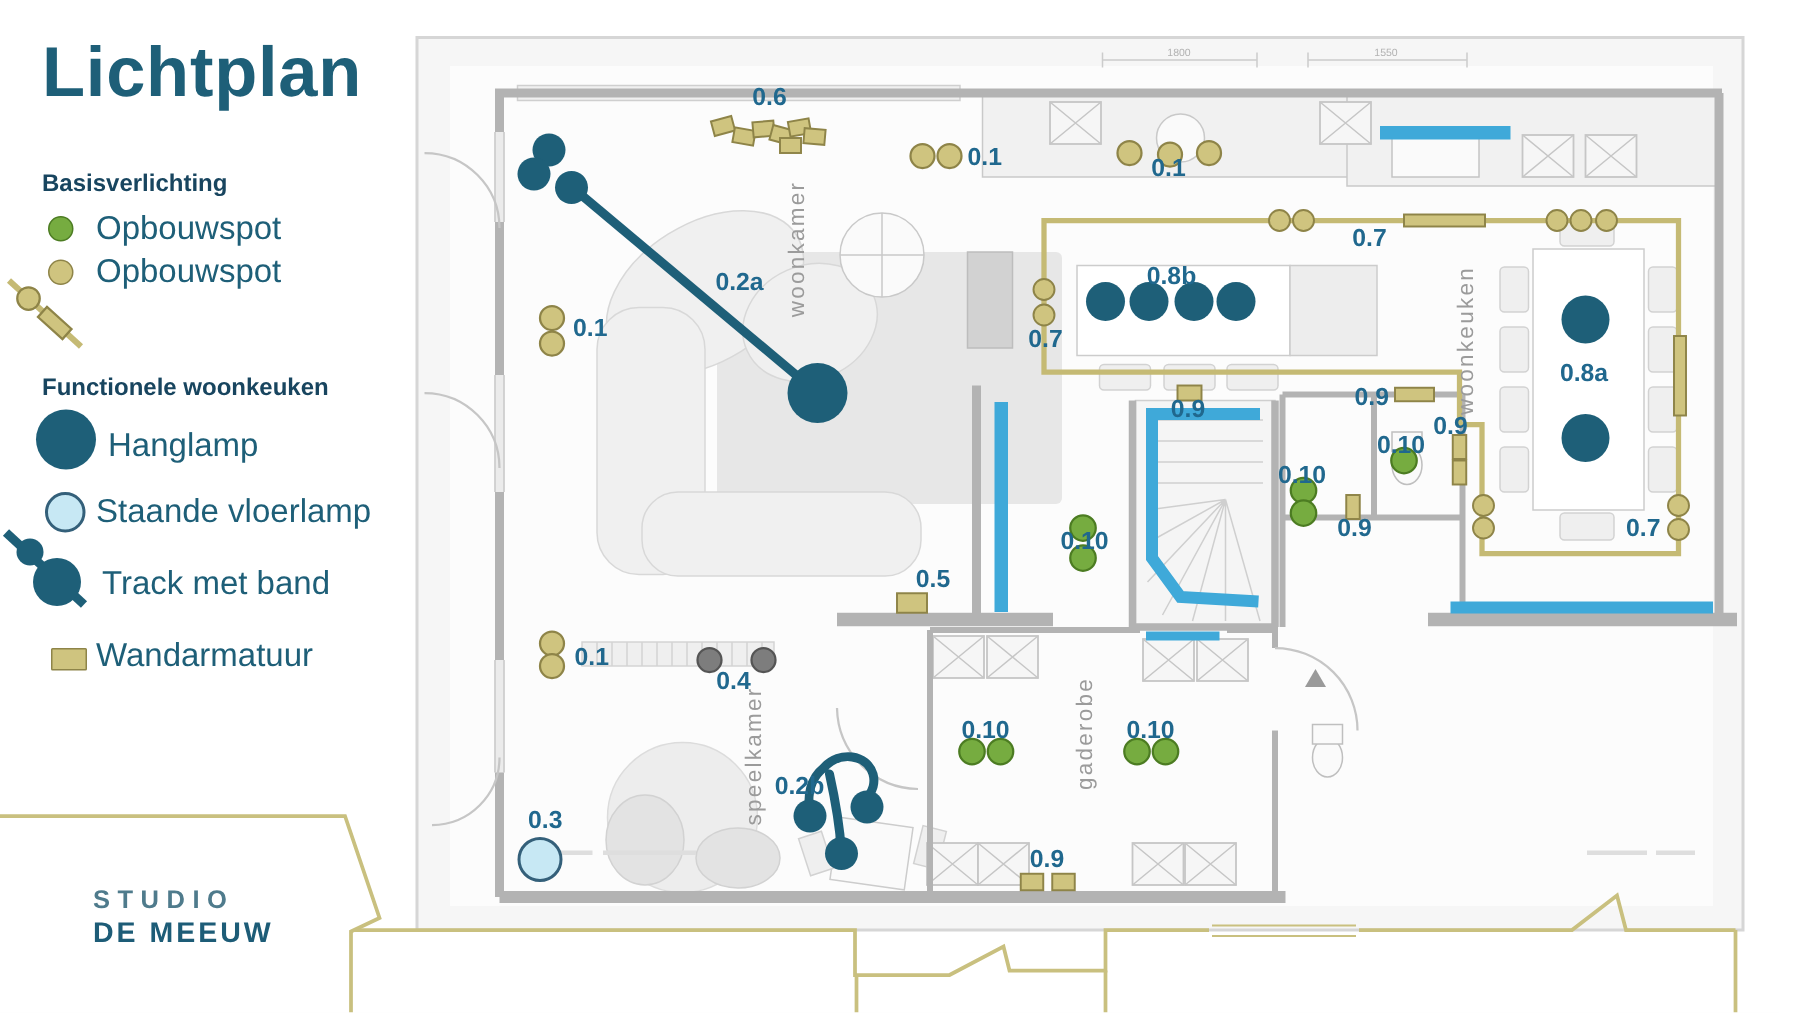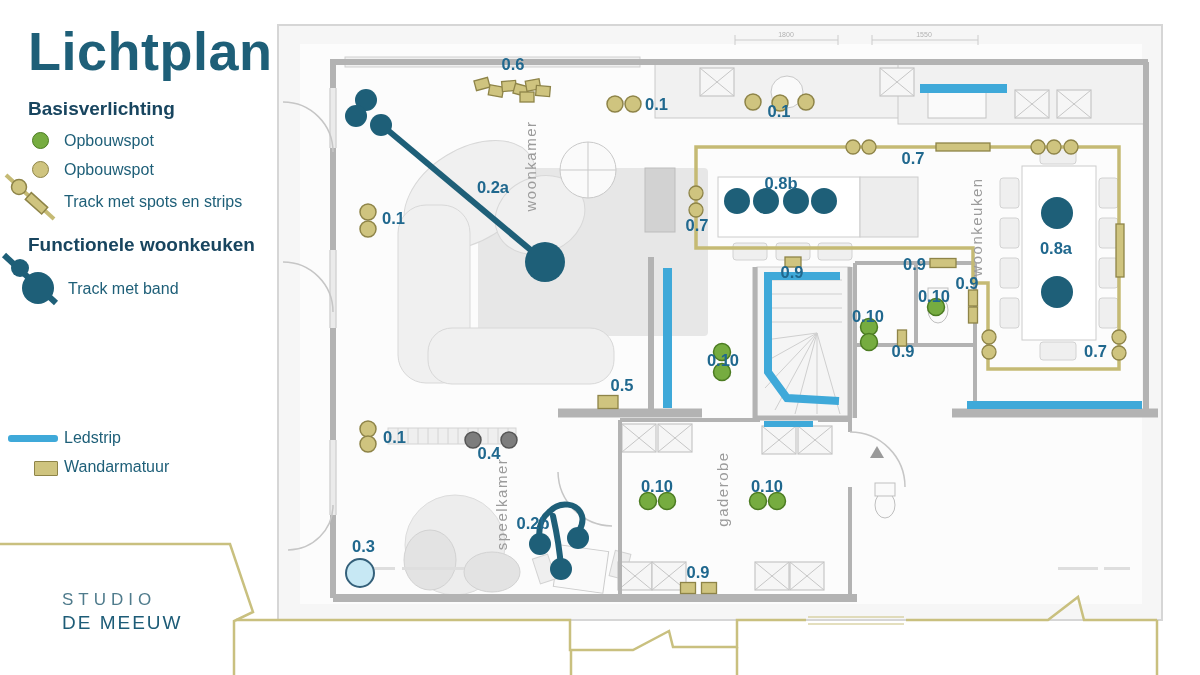--- a/index.html
+++ b/index.html
@@ -10,7 +10,7 @@
 
   
   .legend{position:absolute;left:28px;top:20px;width:265px;z-index:5;}
-  .legend h1{margin:0 0 10px 0;font-size:54px;font-weight:700;letter-spacing:.5px;color:var(--teal,#1d6075);}
+  .legend h1{margin:0 0 10px 0;font-size:47px;font-weight:700;letter-spacing:.5px;color:var(--teal,#1d6075);}
   .lsec{position:absolute;left:0;width:280px;}
   .lsec.s1{top:78px;} .lsec.s2{top:214px;} .lsec.s3{top:402px;}
   .lhead{font-size:19px;font-weight:700;color:#18455f;margin:0 0 7px 0;}

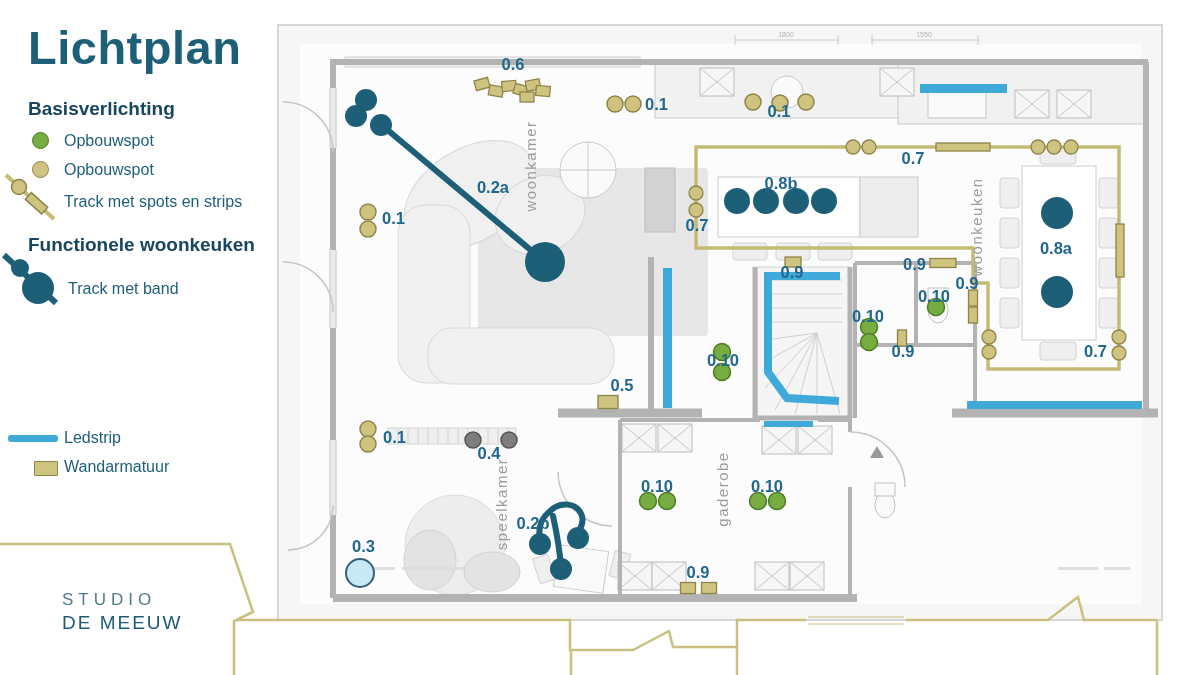--- a/index.html
+++ b/index.html
@@ -13,7 +13,7 @@
   .legend h1{margin:0 0 10px 0;font-size:47px;font-weight:700;letter-spacing:.5px;color:var(--teal,#1d6075);}
   .lsec{position:absolute;left:0;width:280px;}
   .lsec.s1{top:78px;} .lsec.s2{top:214px;} .lsec.s3{top:402px;}
-  .lhead{font-size:19px;font-weight:700;color:#18455f;margin:0 0 7px 0;}
+  .lhead{font-size:16px;font-weight:700;color:#18455f;margin:16px 0 7px 0;}
   .lrow{position:relative;padding-left:36px;font-size:16px;color:var(--teal,#1d6075);
         display:flex;align-items:center;min-height:27px;margin:2px 0;text-align:center;}
   .lrow .txt{line-height:1.1;}

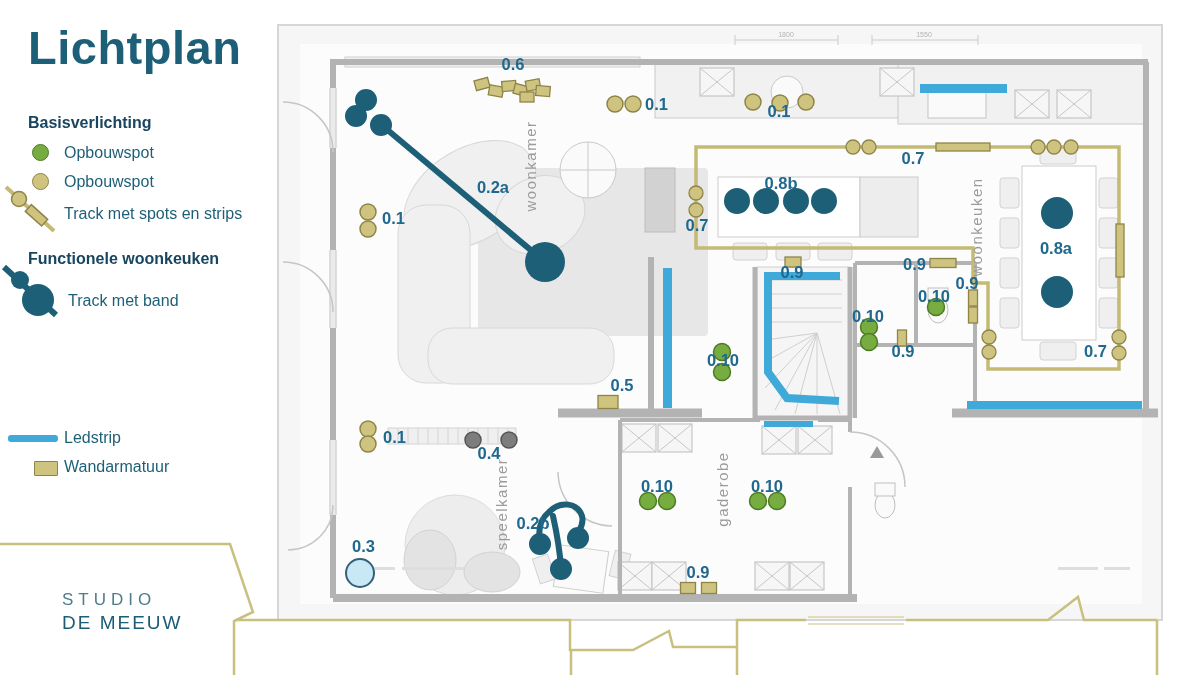--- a/index.html
+++ b/index.html
@@ -14,8 +14,8 @@
   .lsec{position:absolute;left:0;width:280px;}
   .lsec.s1{top:78px;} .lsec.s2{top:214px;} .lsec.s3{top:402px;}
   .lhead{font-size:16px;font-weight:700;color:#18455f;margin:16px 0 7px 0;}
-  .lrow{position:relative;padding-left:36px;font-size:16px;color:var(--teal,#1d6075);
-        display:flex;align-items:center;min-height:27px;margin:2px 0;text-align:center;}
+  .lrow{position:relative;padding-left:36px;font-size:22px;color:var(--teal,#1d6075);
+        display:flex;align-items:center;min-height:27px;margin:2px 0;}
   .lrow .txt{line-height:1.1;}
   .ic{position:absolute;display:block;}
   .dot{border-radius:50%;box-sizing:border-box;}

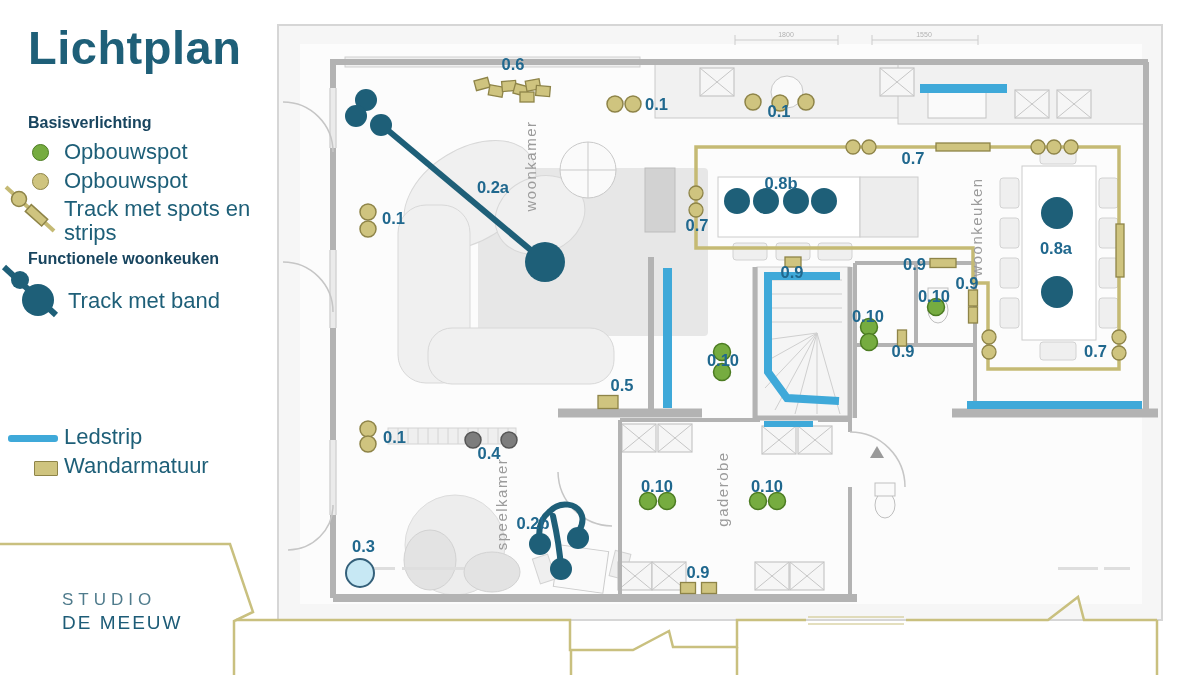--- a/index.html
+++ b/index.html
@@ -287,7 +287,6 @@
         <circle cx="17" cy="18" r="7.5" fill="#cfc47f" stroke="#8e8448" stroke-width="1.5"></circle>
         <rect x="-9" y="-4.5" width="22" height="9" transform="translate(33 33) rotate(42)" fill="#cfc47f" stroke="#8e8448" stroke-width="1.5"></rect>
       </svg>
-      <span class="txt">Track met spots en strips</span>
     </div>
   </div>
 

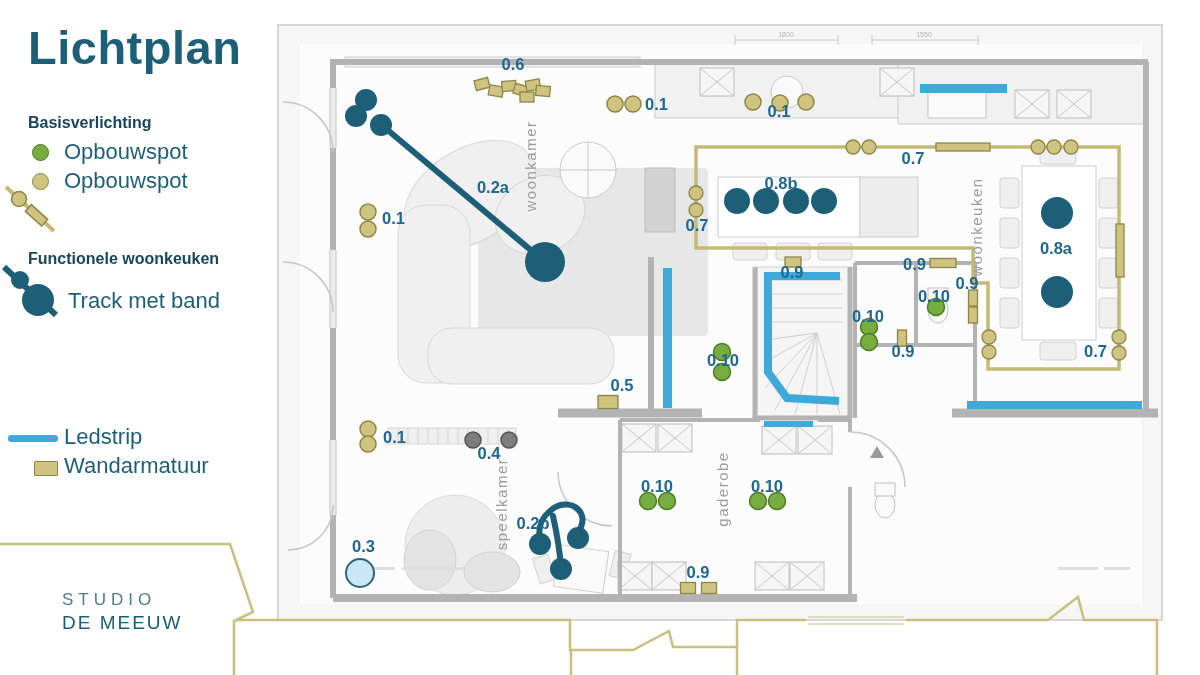--- a/index.html
+++ b/index.html
@@ -292,6 +292,10 @@
 
   <div class="lsec s2">
     <div class="lhead">Functionele woonkeuken</div>
+    <div class="lrow row-hanglamp">
+      <span class="ic dot ic-hanglamp"></span>
+      <span class="txt">Hanglamp</span>
+    </div>
     <div class="lrow row-trackband">
       <svg class="ic ic-trackband" viewBox="0 0 62 60">
         <line x1="4" y1="4" x2="56" y2="52" stroke="#1e5f78" stroke-width="6"></line>

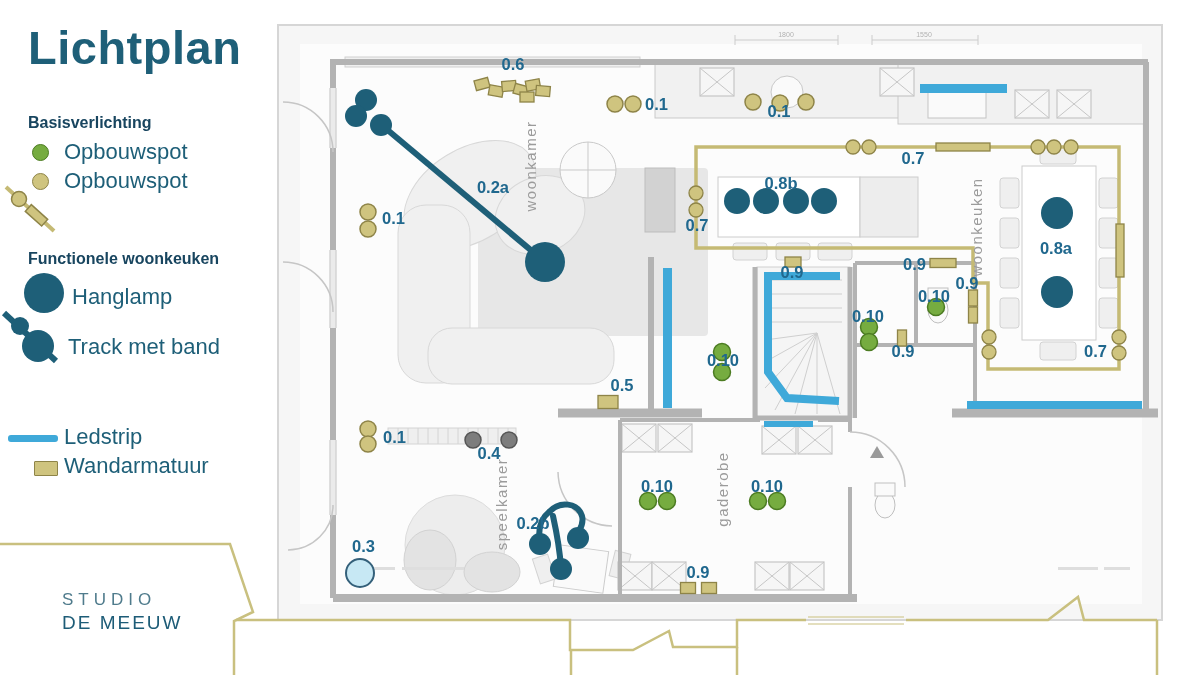--- a/index.html
+++ b/index.html
@@ -296,6 +296,10 @@
       <span class="ic dot ic-hanglamp"></span>
       <span class="txt">Hanglamp</span>
     </div>
+    <div class="lrow row-vloerlamp">
+      <span class="ic dot ic-vloerlamp"></span>
+      <span class="txt">Staande vloerlamp</span>
+    </div>
     <div class="lrow row-trackband">
       <svg class="ic ic-trackband" viewBox="0 0 62 60">
         <line x1="4" y1="4" x2="56" y2="52" stroke="#1e5f78" stroke-width="6"></line>

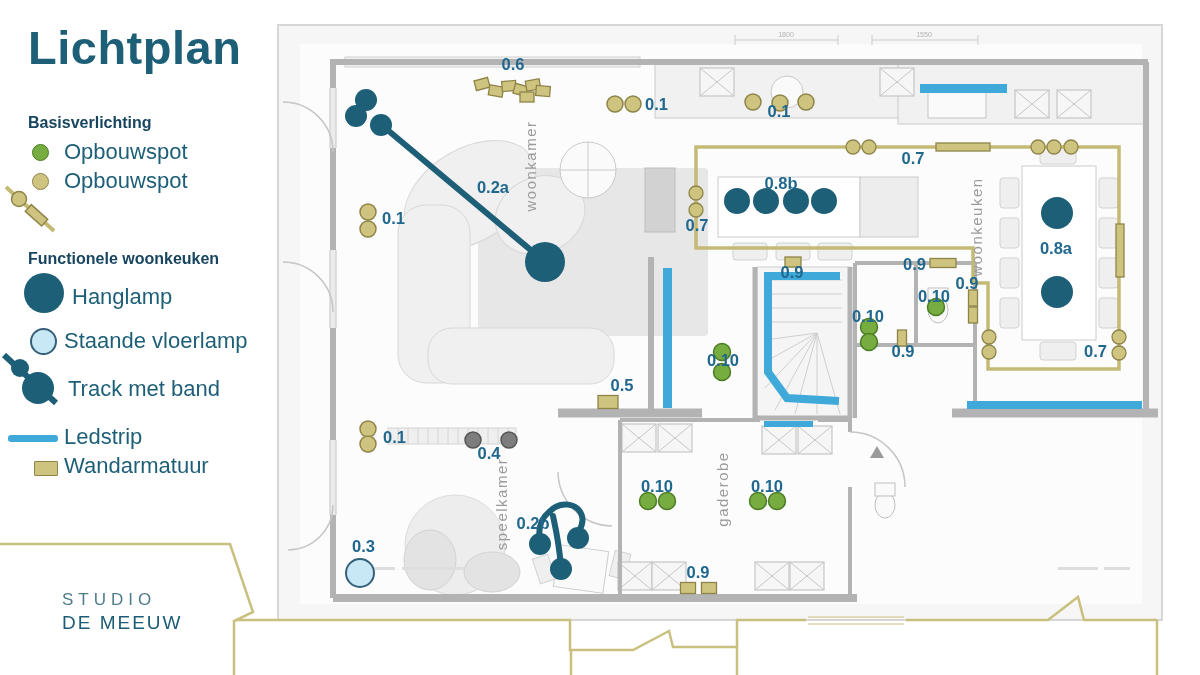--- a/index.html
+++ b/index.html
@@ -312,10 +312,6 @@
 
   <div class="lsec s3">
     <div class="lrow">
-      <span class="ic ic-ledstrip"></span>
-      <span class="txt">Ledstrip</span>
-    </div>
-    <div class="lrow">
       <span class="ic ic-wand"></span>
       <span class="txt">Wandarmatuur</span>
     </div>

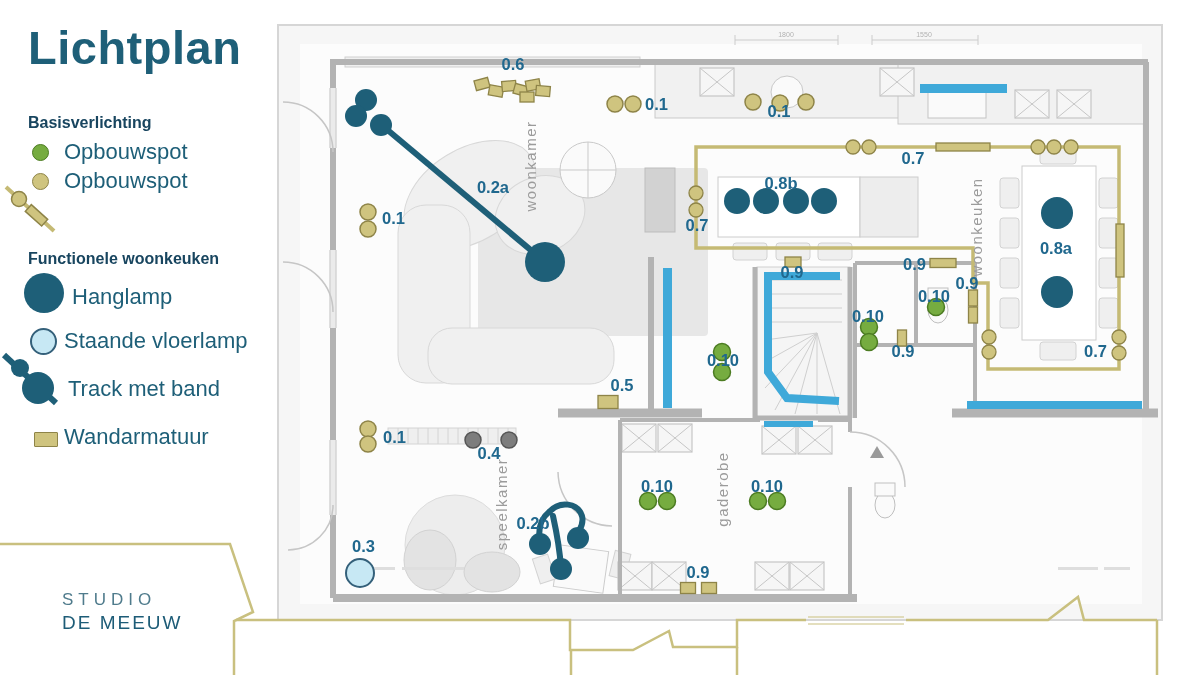--- a/index.html
+++ b/index.html
@@ -35,7 +35,7 @@
 
   
   .brand{position:absolute;left:62px;top:590px;z-index:5;}
-  .brand .l1{font-size:17px;letter-spacing:5px;color:#4f7b8c;}
+  .brand .l1{font-size:17px;letter-spacing:5px;color:#4f7b8c;font-weight:bold;}
   .brand .l2{font-size:19px;font-weight:400;letter-spacing:2px;color:#1d5c77;margin-top:2px;}
 </style>
 </head>

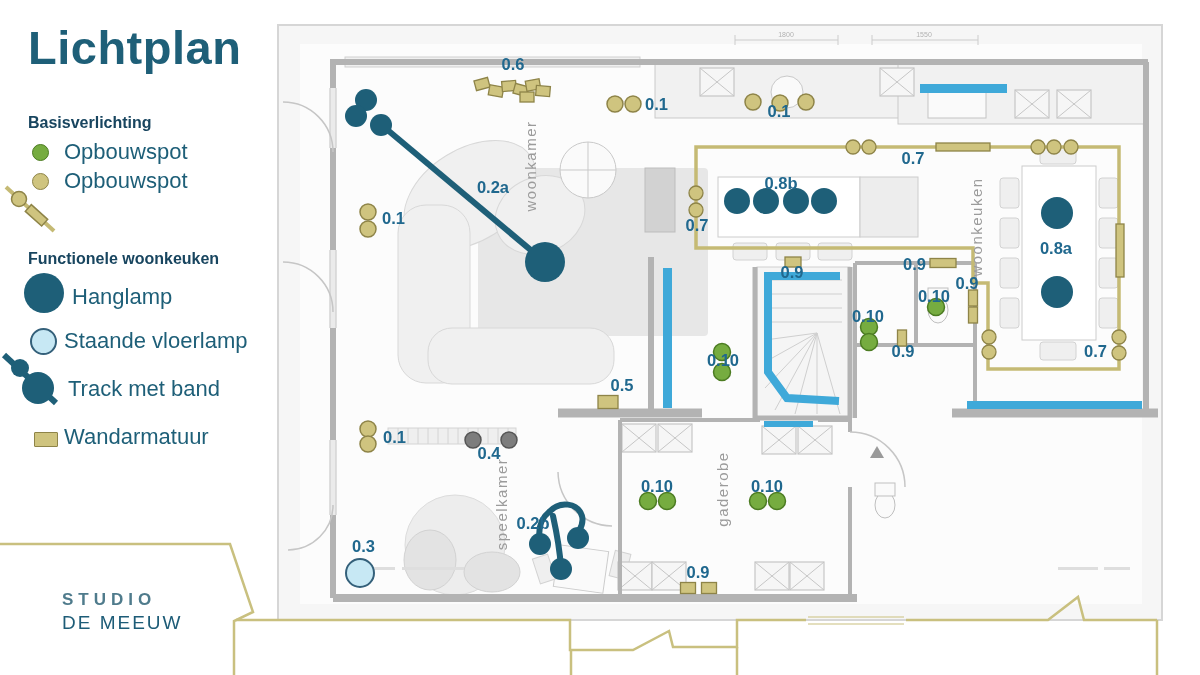--- a/index.html
+++ b/index.html
@@ -36,7 +36,7 @@
   
   .brand{position:absolute;left:62px;top:590px;z-index:5;}
   .brand .l1{font-size:17px;letter-spacing:5px;color:#4f7b8c;font-weight:bold;}
-  .brand .l2{font-size:19px;font-weight:400;letter-spacing:2px;color:#1d5c77;margin-top:2px;}
+  .brand .l2{font-size:19px;font-weight:700;letter-spacing:2px;color:#1d5c77;margin-top:2px;}
 </style>
 </head>
 <body>

